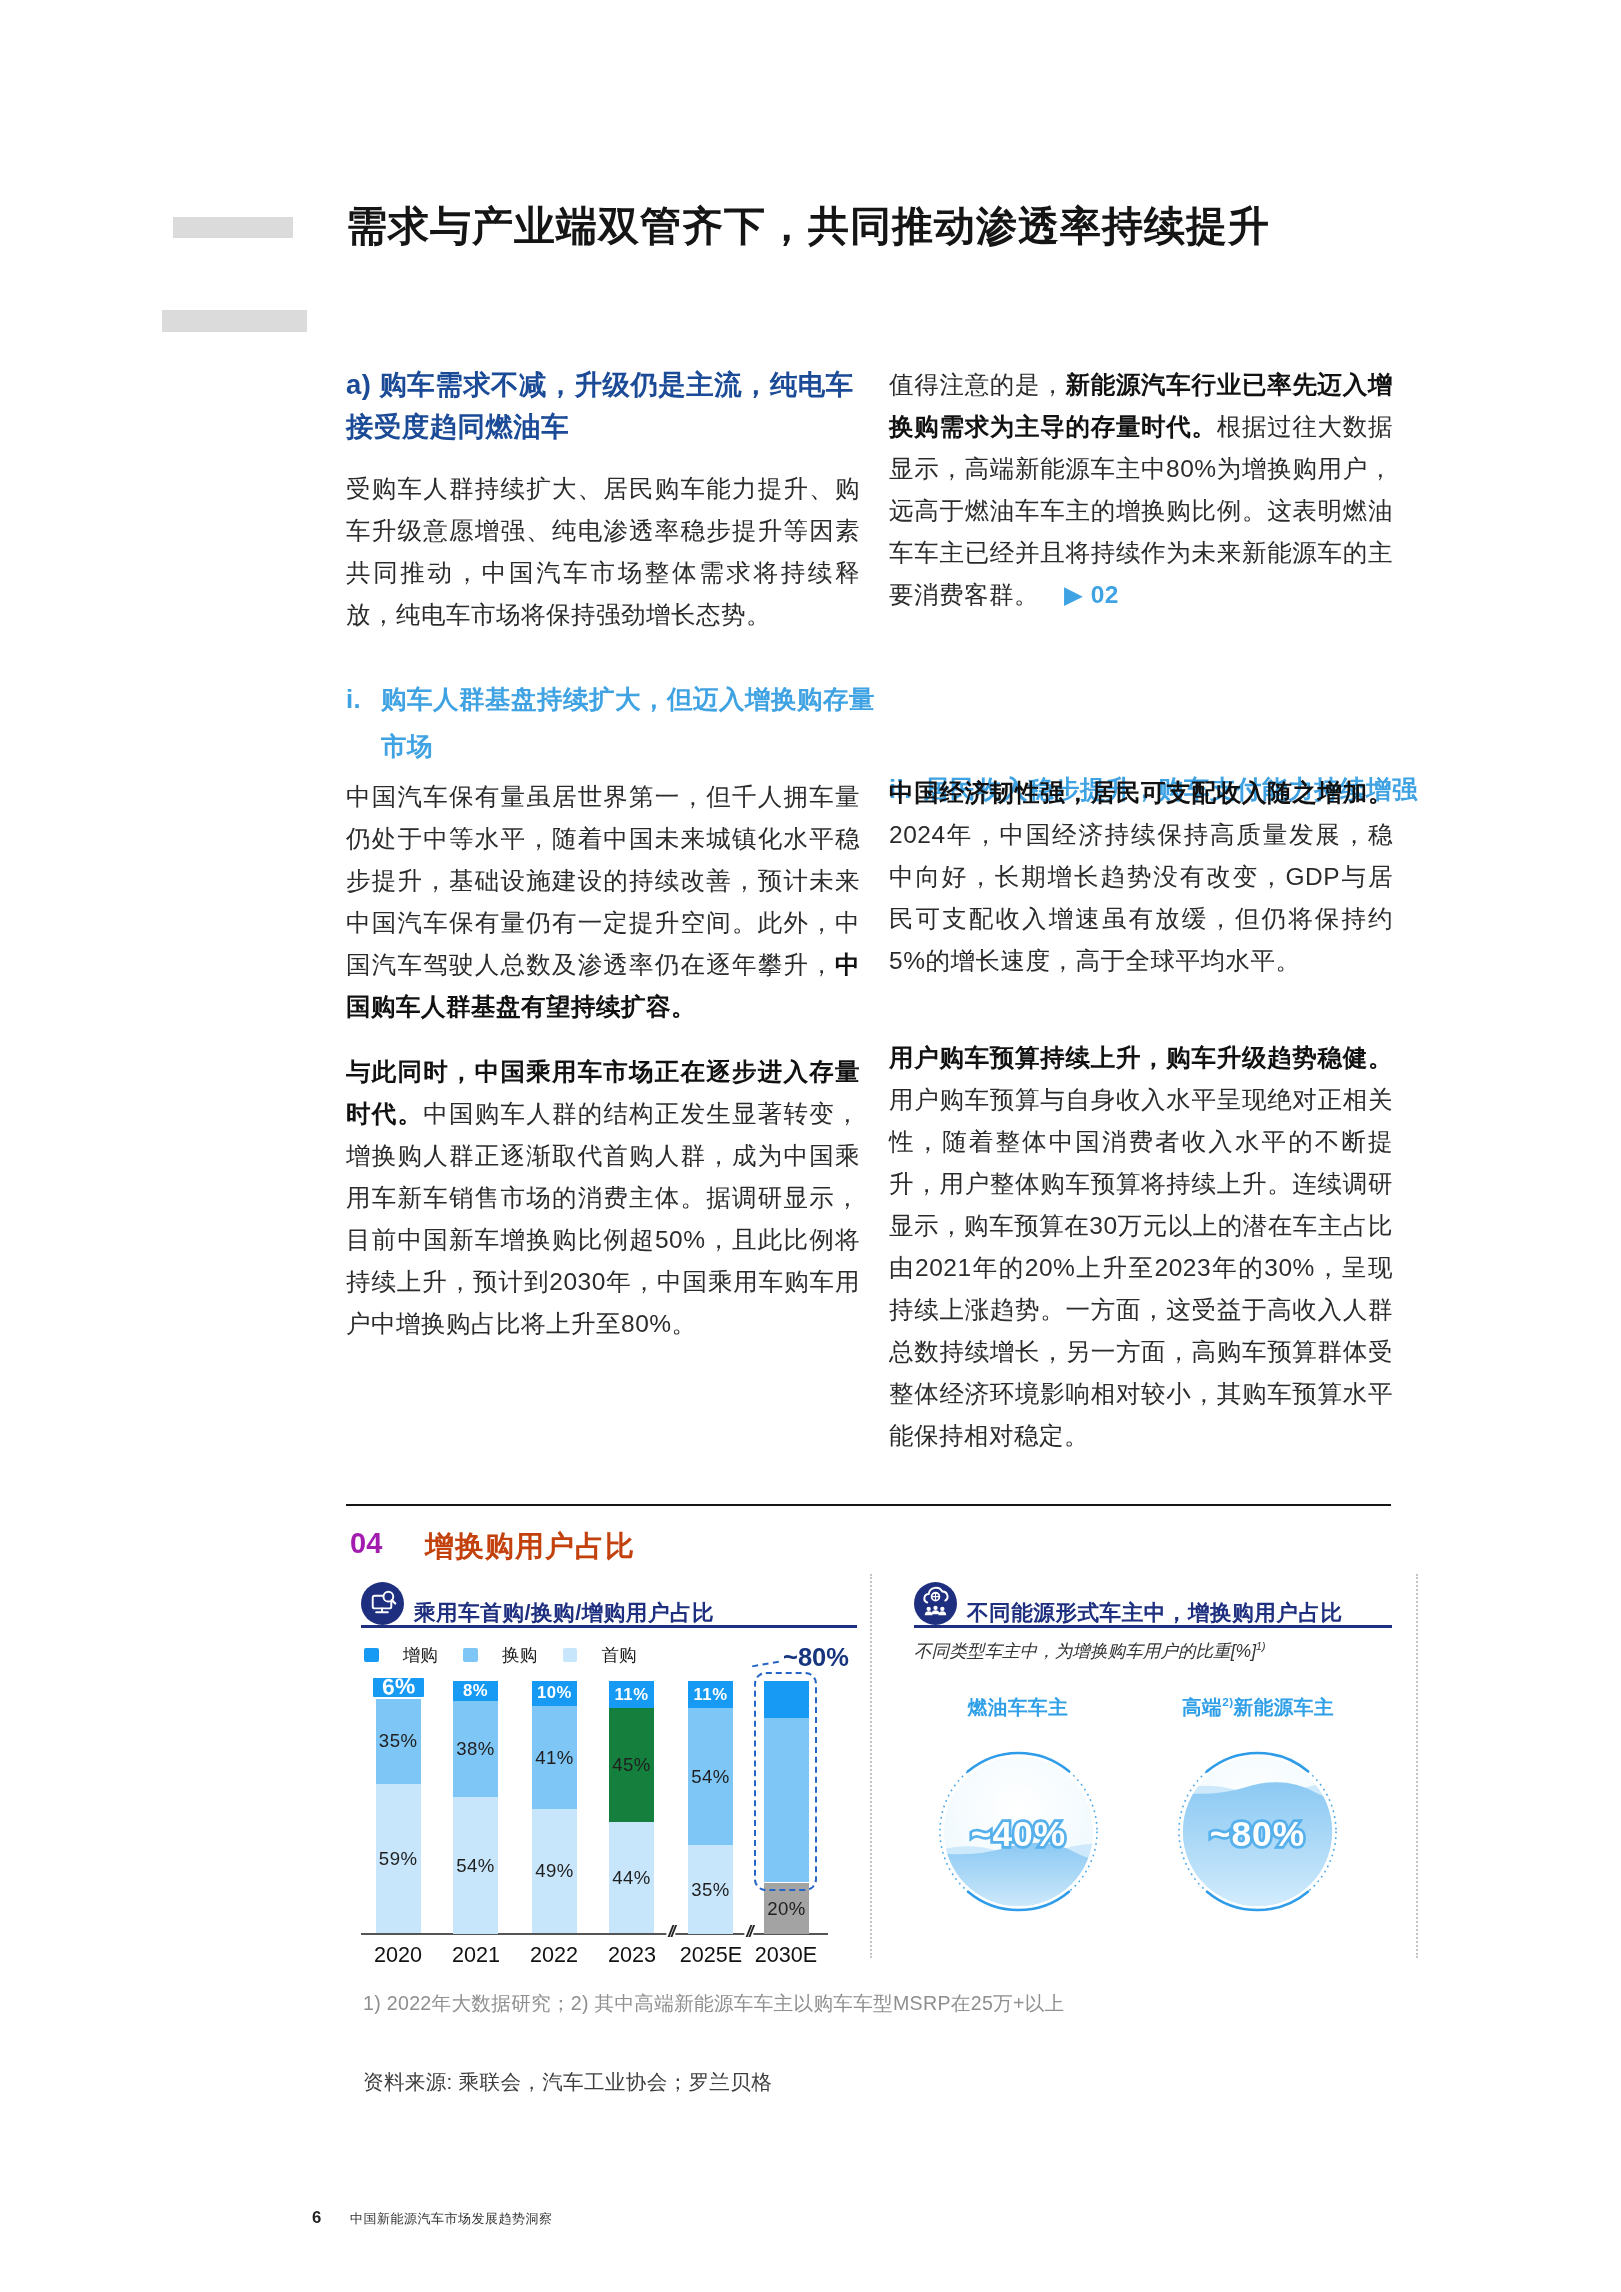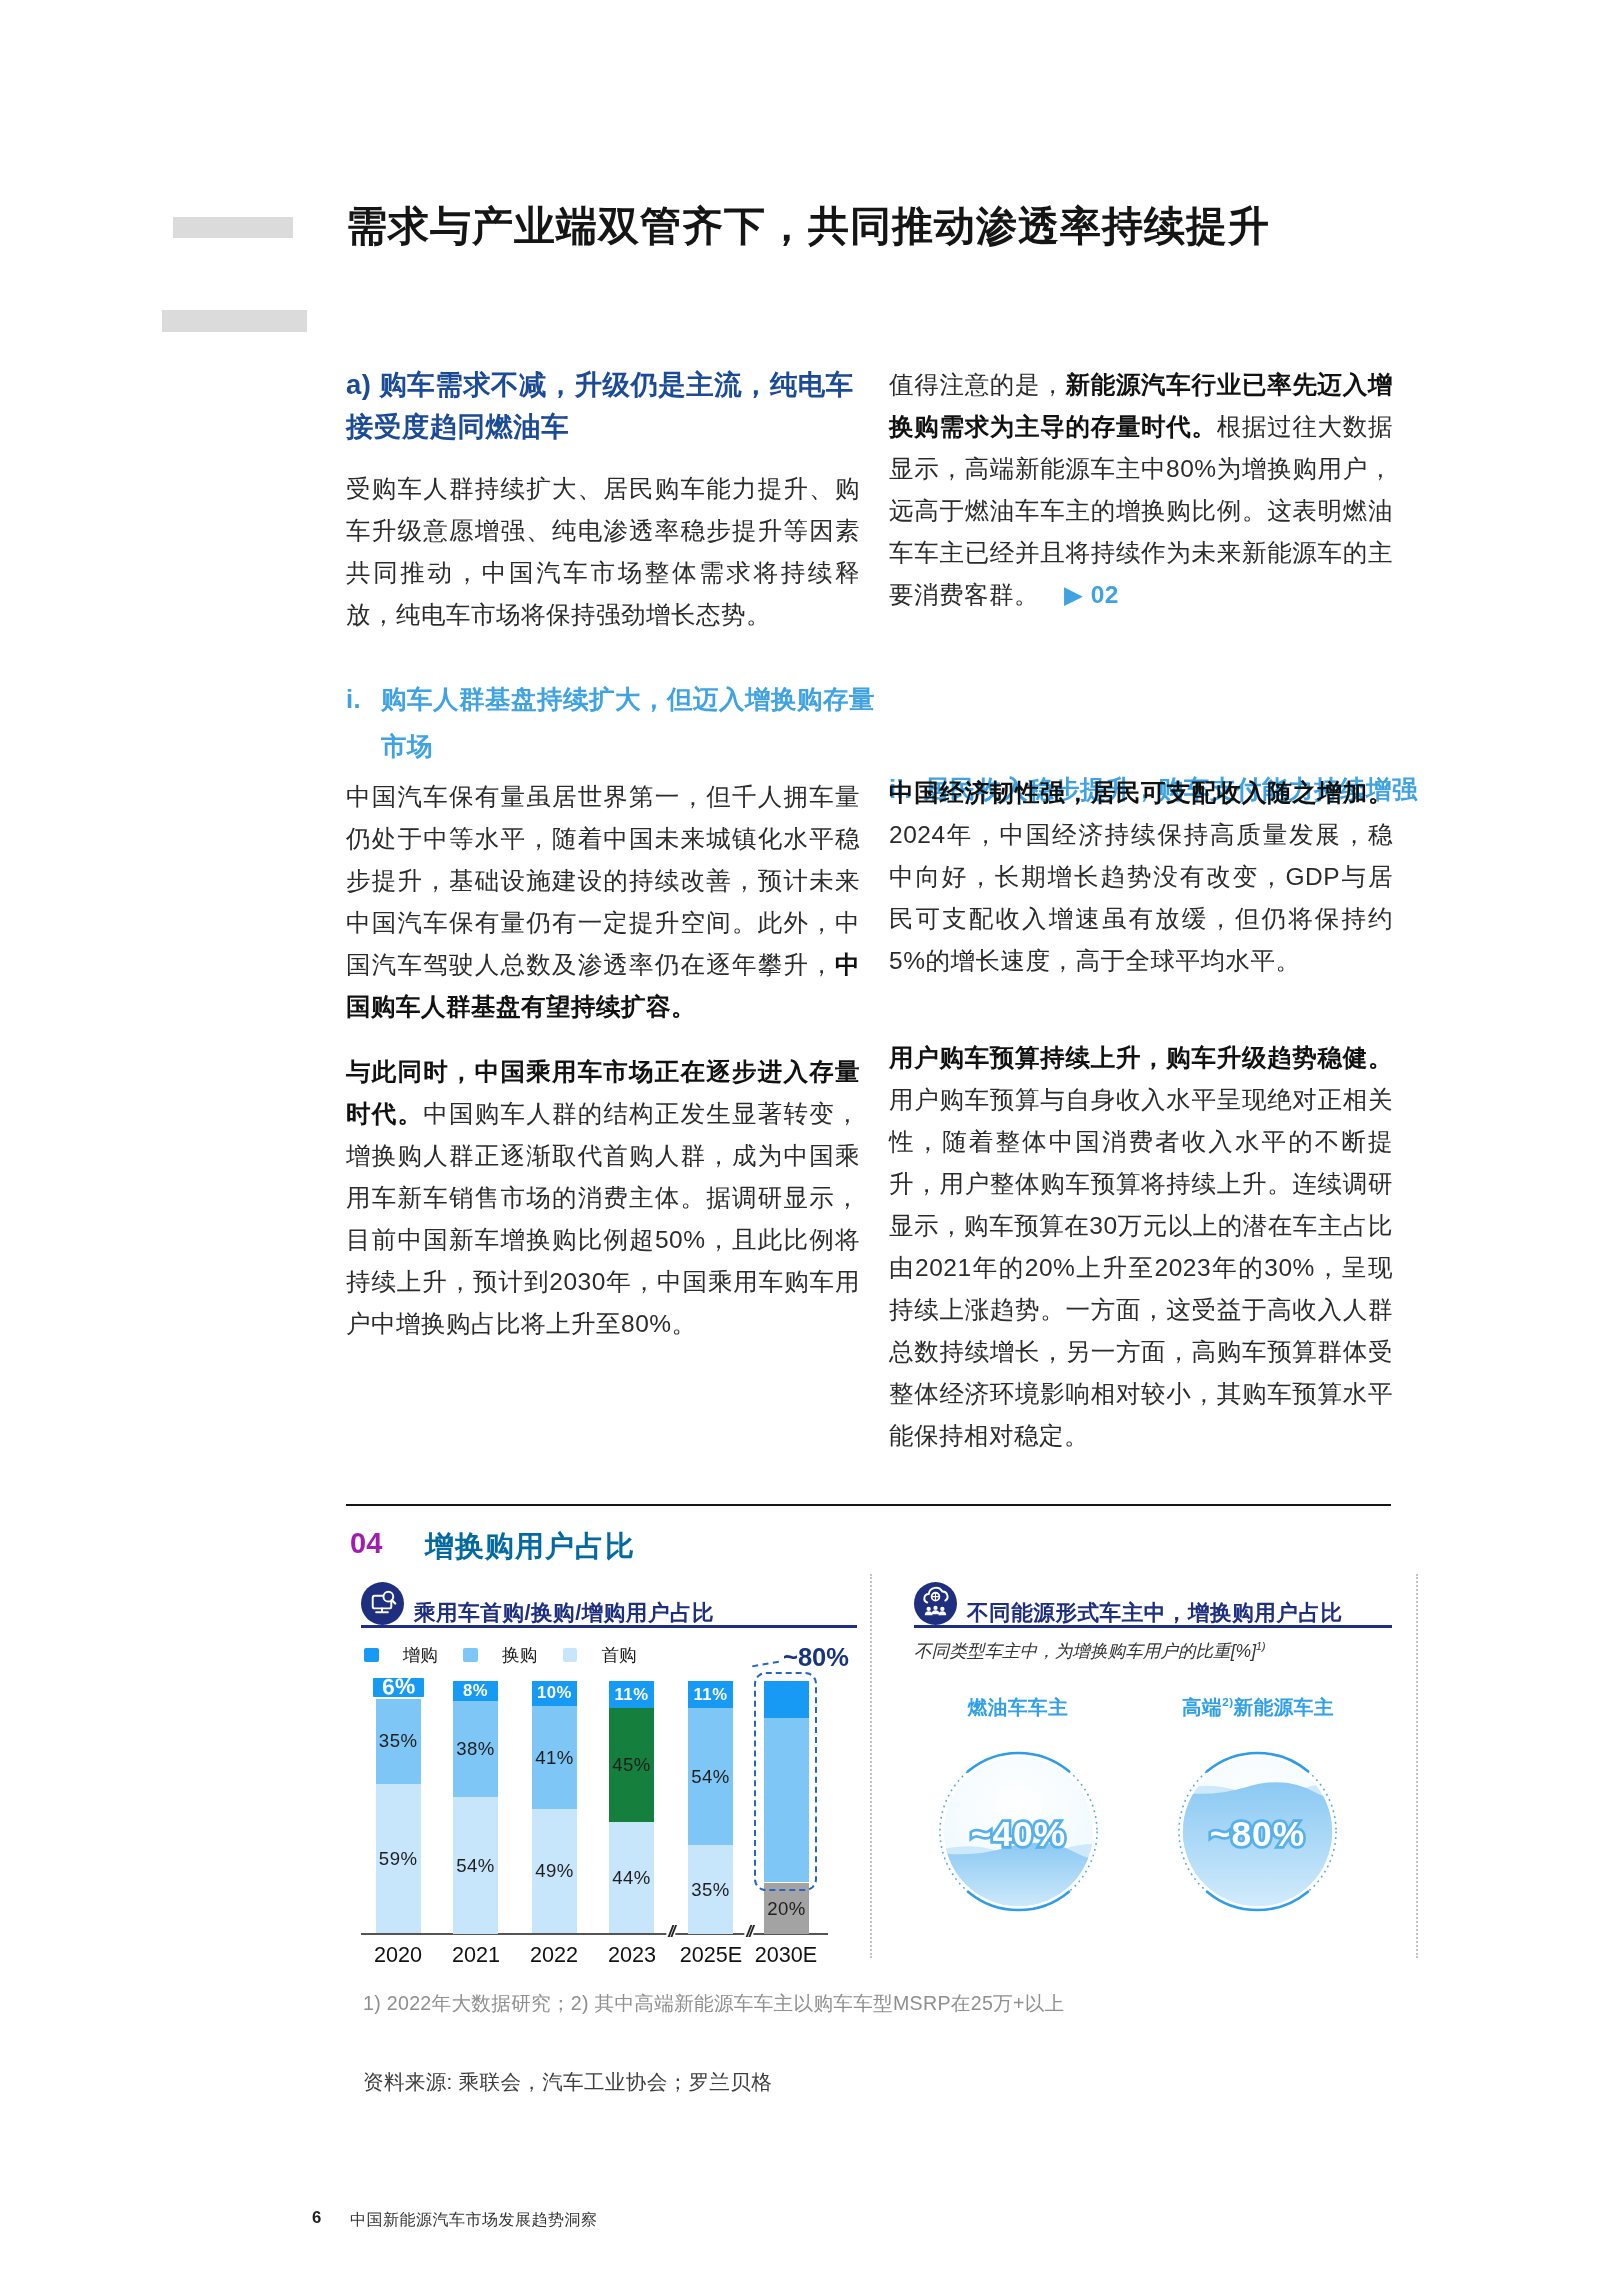--- a/index.html
+++ b/index.html
@@ -17,7 +17,7 @@
   .seg-link{color:#3fa2e2;font-weight:bold;}
   .rule{background:#161616;}
   .ex-num{font-size:29px;font-weight:bold;color:#a21caf;}
-  .ex-title{font-size:29px;font-weight:bold;color:#0369a1;letter-spacing:1px;}
+  .ex-title{font-size:29px;font-weight:bold;color:#c2410c;letter-spacing:1px;}
   .panel-title{font-size:21.6px;font-weight:bold;color:#1e2f7f;letter-spacing:0.5px;}
   .panel-underline{background:#1e2f7f;height:2.9px;}
   .panel-sub{font-size:17.6px;font-style:italic;color:#333;}

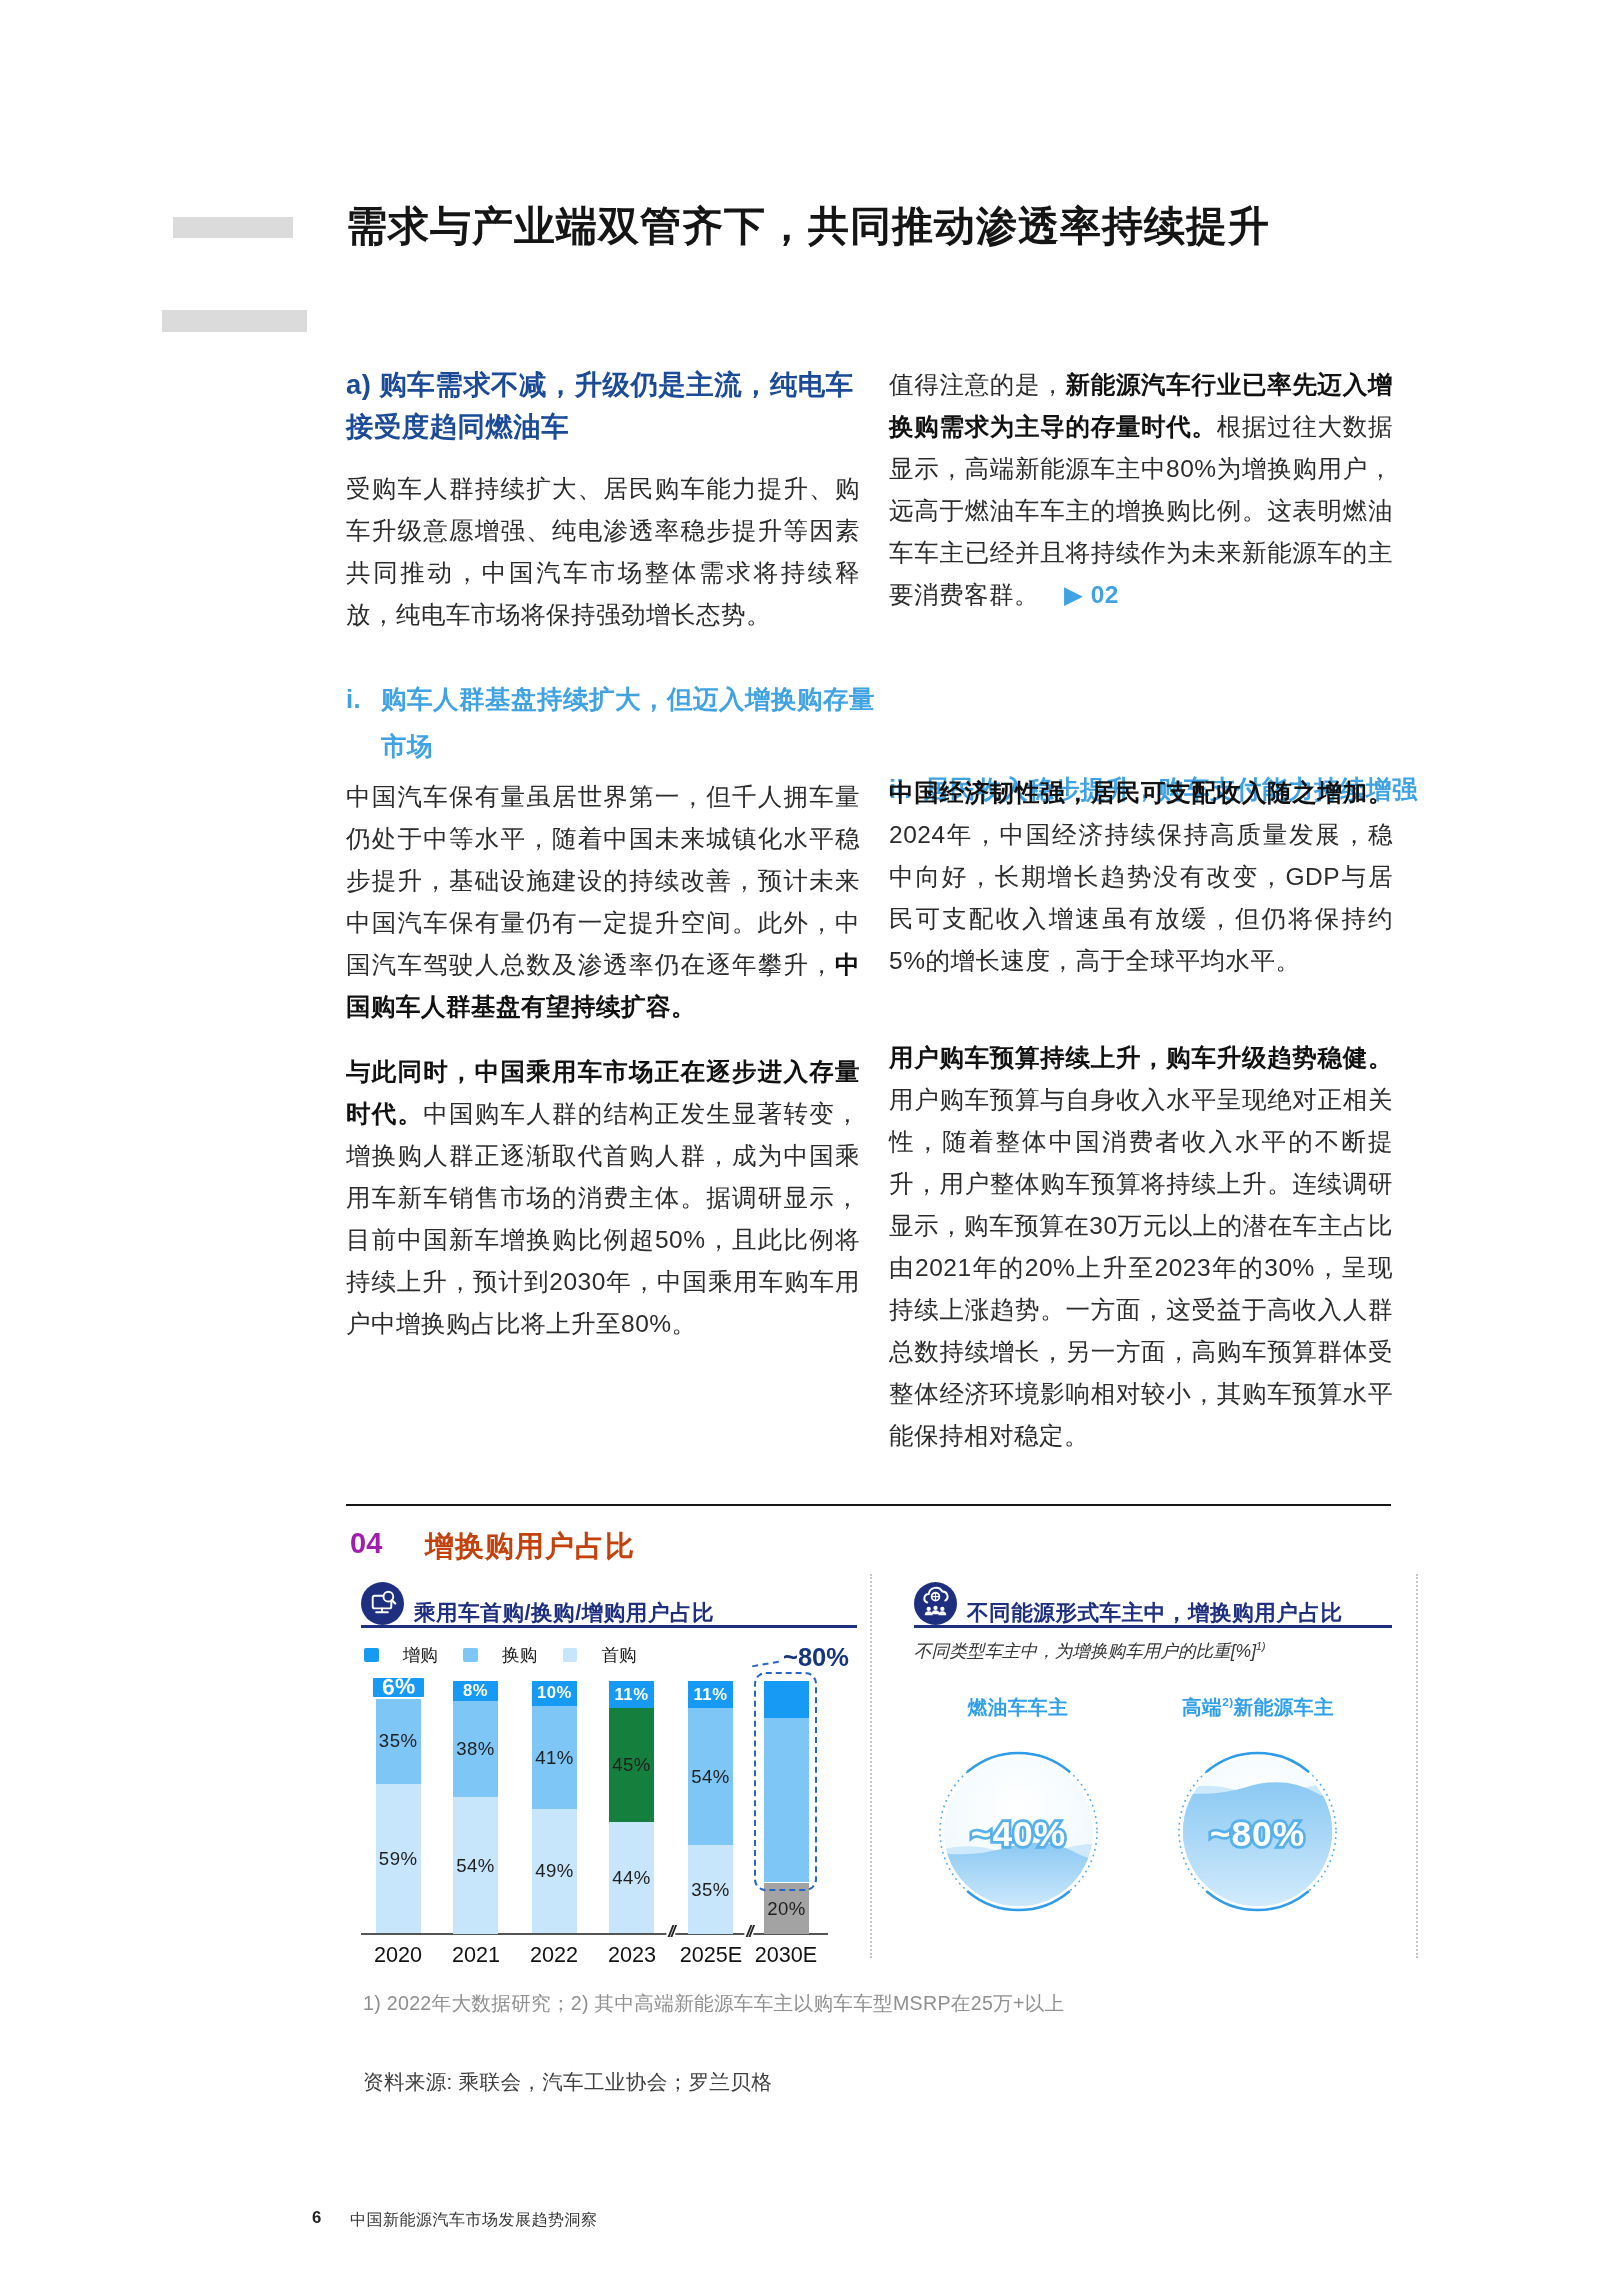--- a/index.html
+++ b/index.html
@@ -43,7 +43,7 @@
   .footnote{font-size:19.6px;color:#8f8f8f;letter-spacing:0.3px;}
   .source{font-size:20.6px;color:#3d3d3d;letter-spacing:0.3px;}
   .footer-num{font-size:16.7px;color:#222;font-weight:bold;}
-  .footer-text{font-size:16px;color:#333;letter-spacing:0.5px;}
+  .footer-text{font-size:13px;color:#333;letter-spacing:0.5px;}
   sup{font-size:60%;}
 </style>
 </head>

